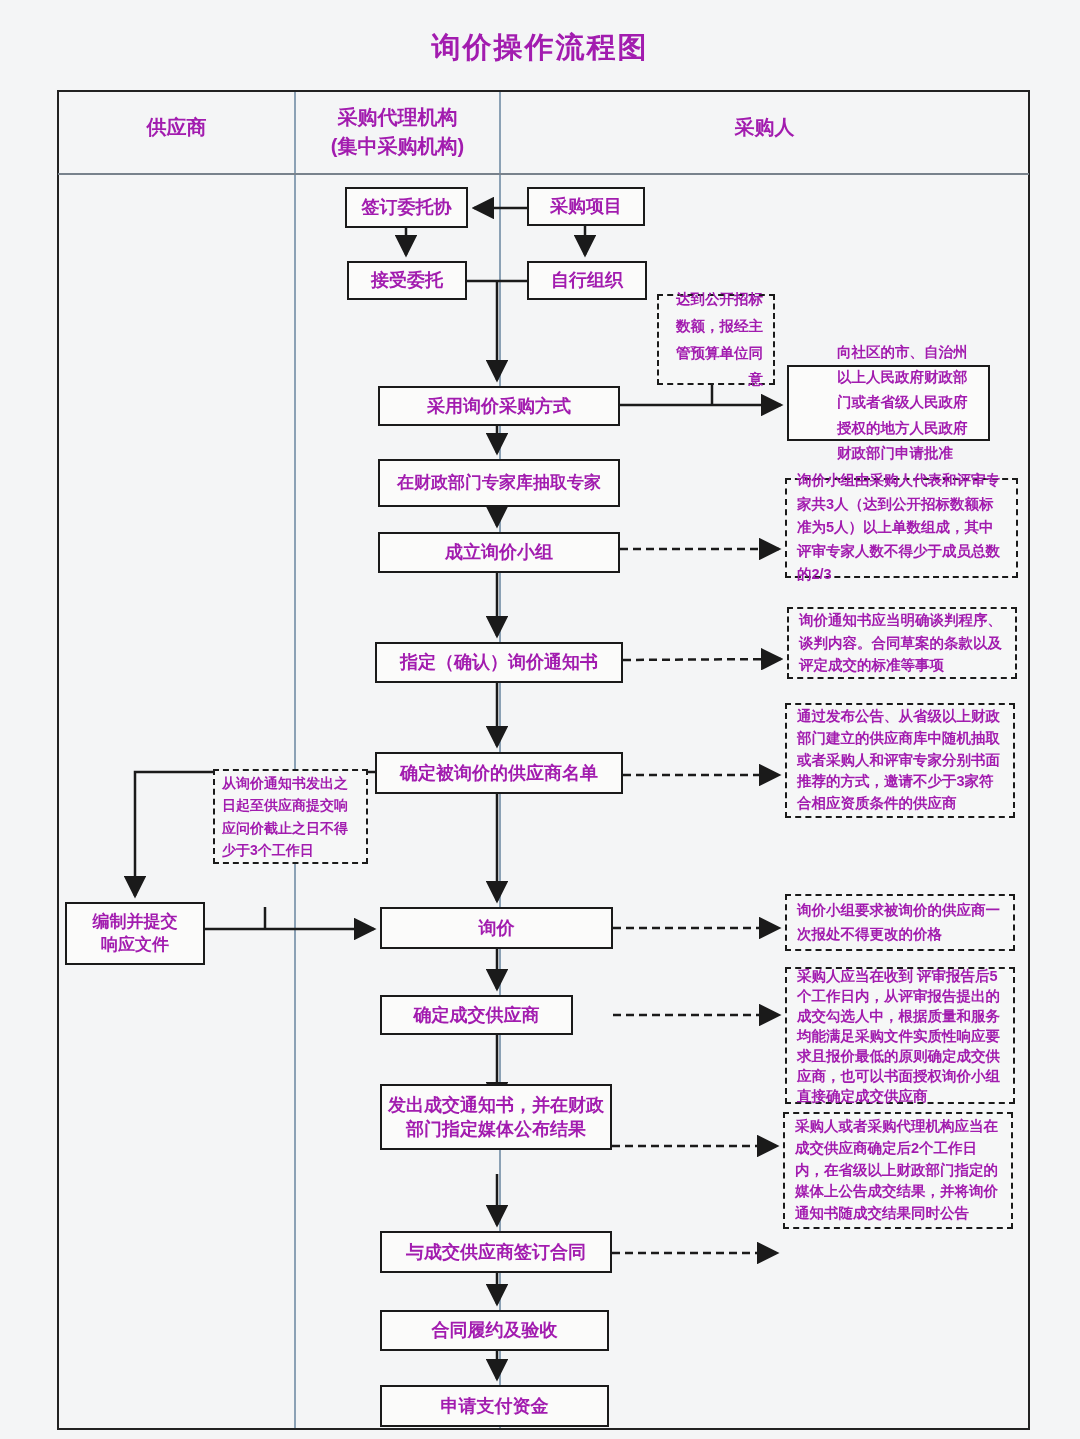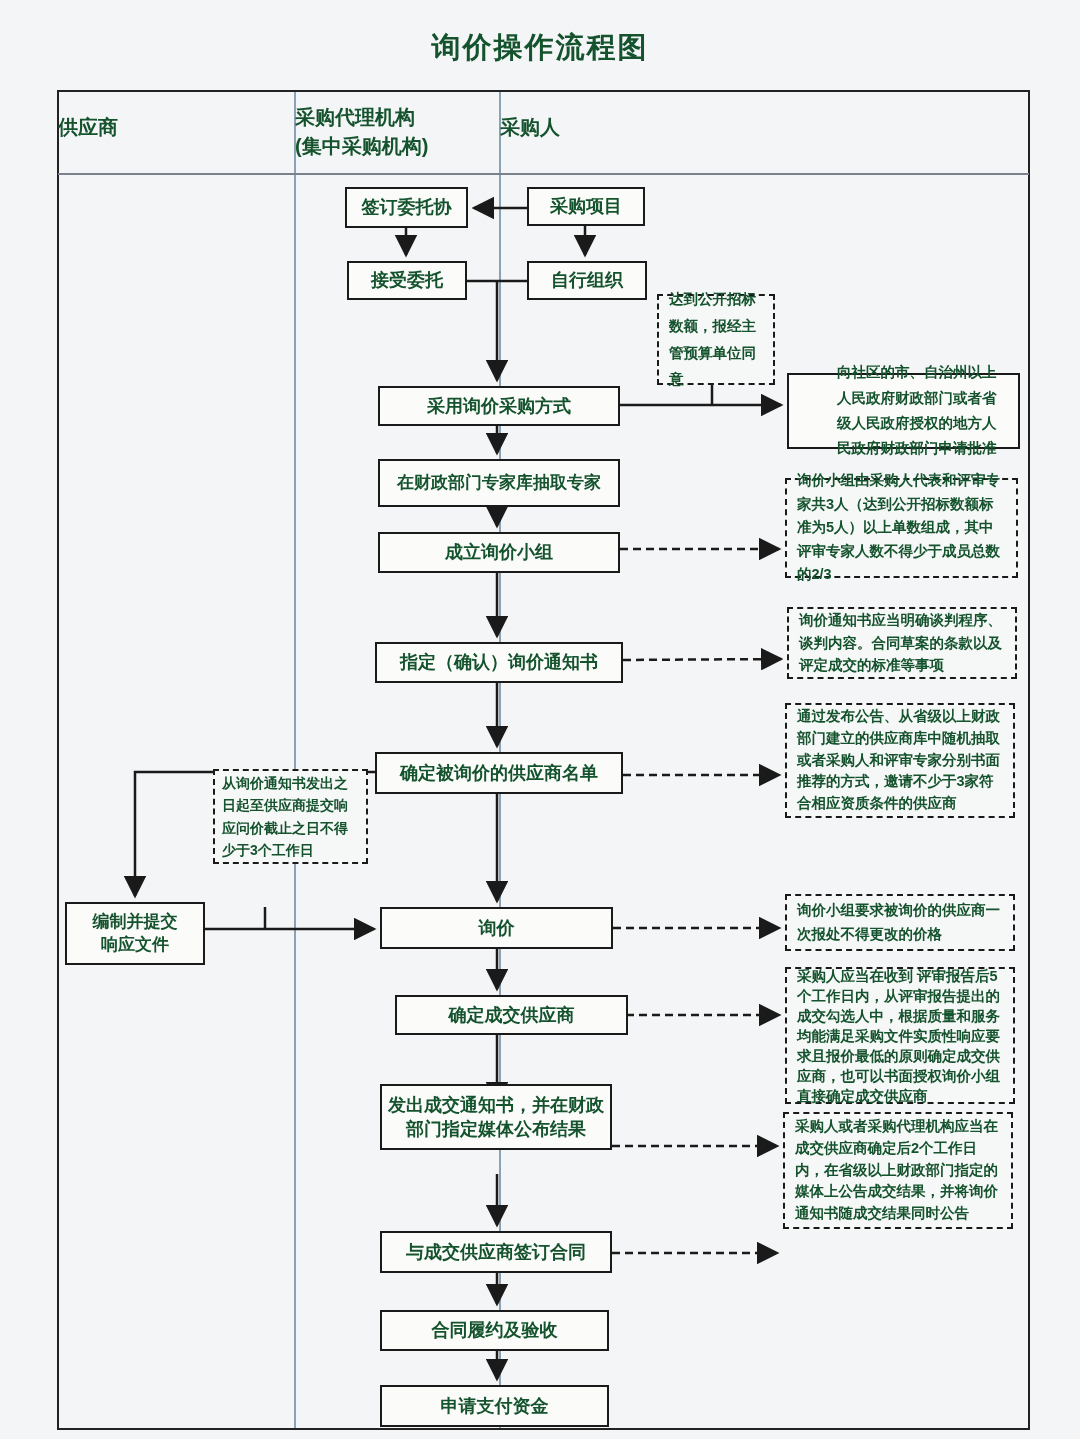--- a/index.html
+++ b/index.html
@@ -5,7 +5,7 @@
   html,body{margin:0;padding:0;background:#f4f5f6;}
   .canvas{
     position:relative;width:1080px;height:1439px;background:#f4f5f6;
-    font-family:"Liberation Sans","DejaVu Sans",sans-serif;color:#14532d;overflow:hidden;
+    font-family:"Liberation Sans","DejaVu Sans",sans-serif;color:#a21caf;overflow:hidden;
   }
   .title{
     position:absolute;left:0;top:28px;width:100%;text-align:center;

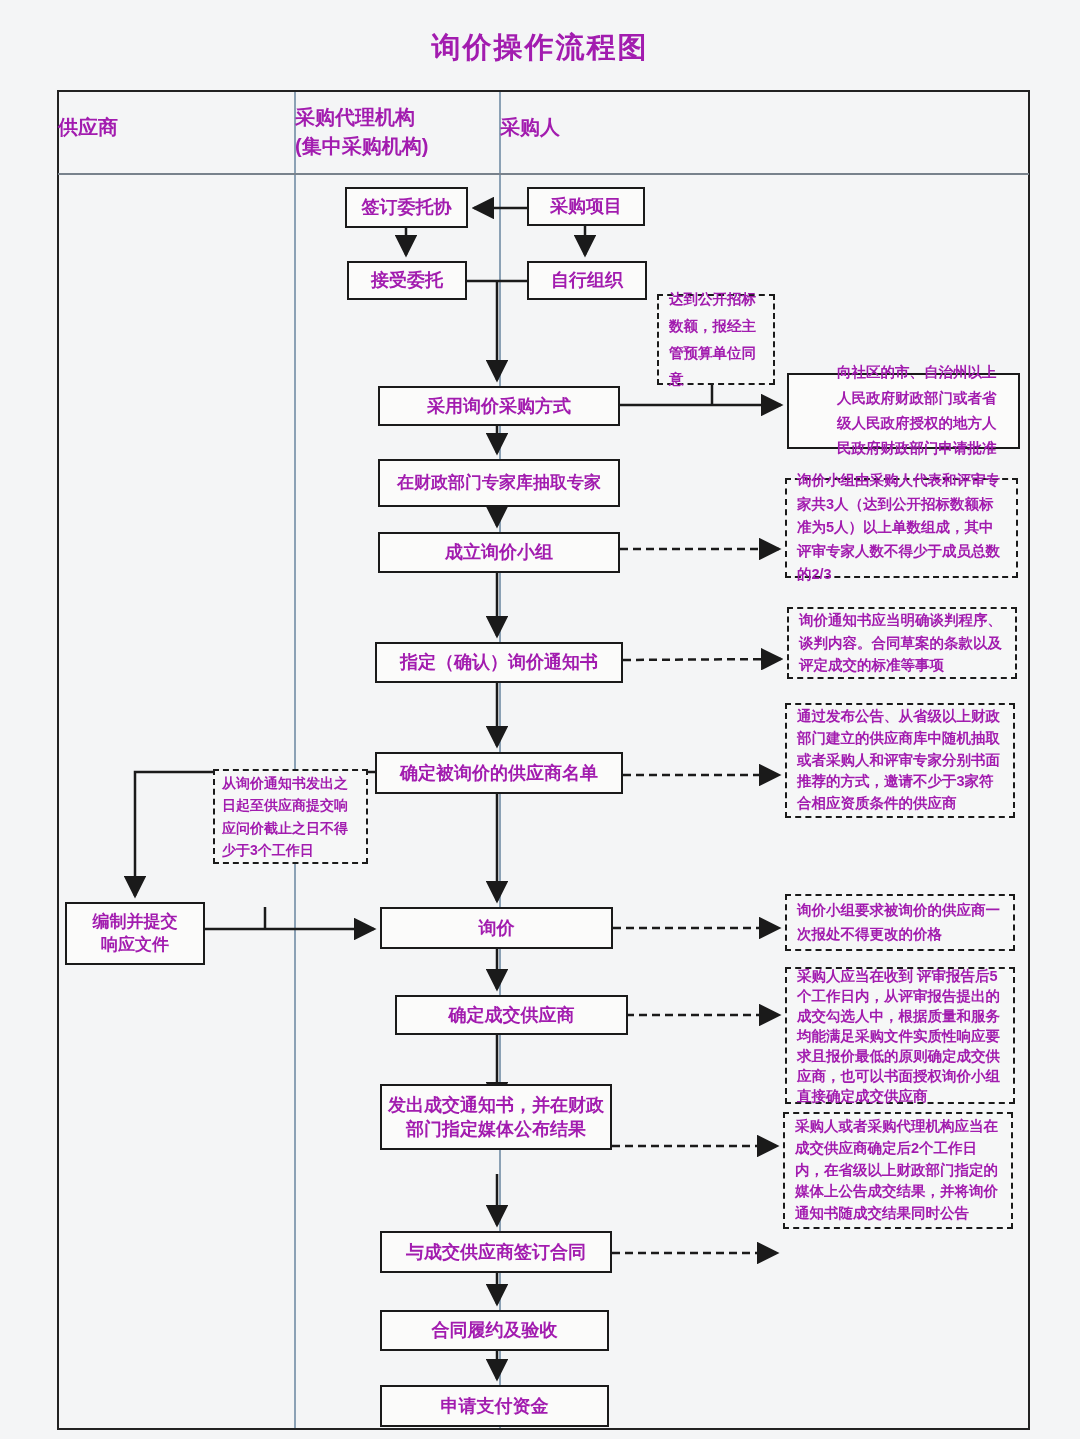--- a/index.html
+++ b/index.html
@@ -16,7 +16,7 @@
     border:2.5px solid #222;box-sizing:border-box;
   }
   .lane-header{
-    position:absolute;font-size:20px;font-weight:bold;line-height:1.45;
+    position:absolute;font-size:20px;font-weight:bold;text-align:center;line-height:1.45;
   }
   .connector-layer{position:absolute;left:0;top:0;width:1080px;height:1439px;pointer-events:none;}
   .node{

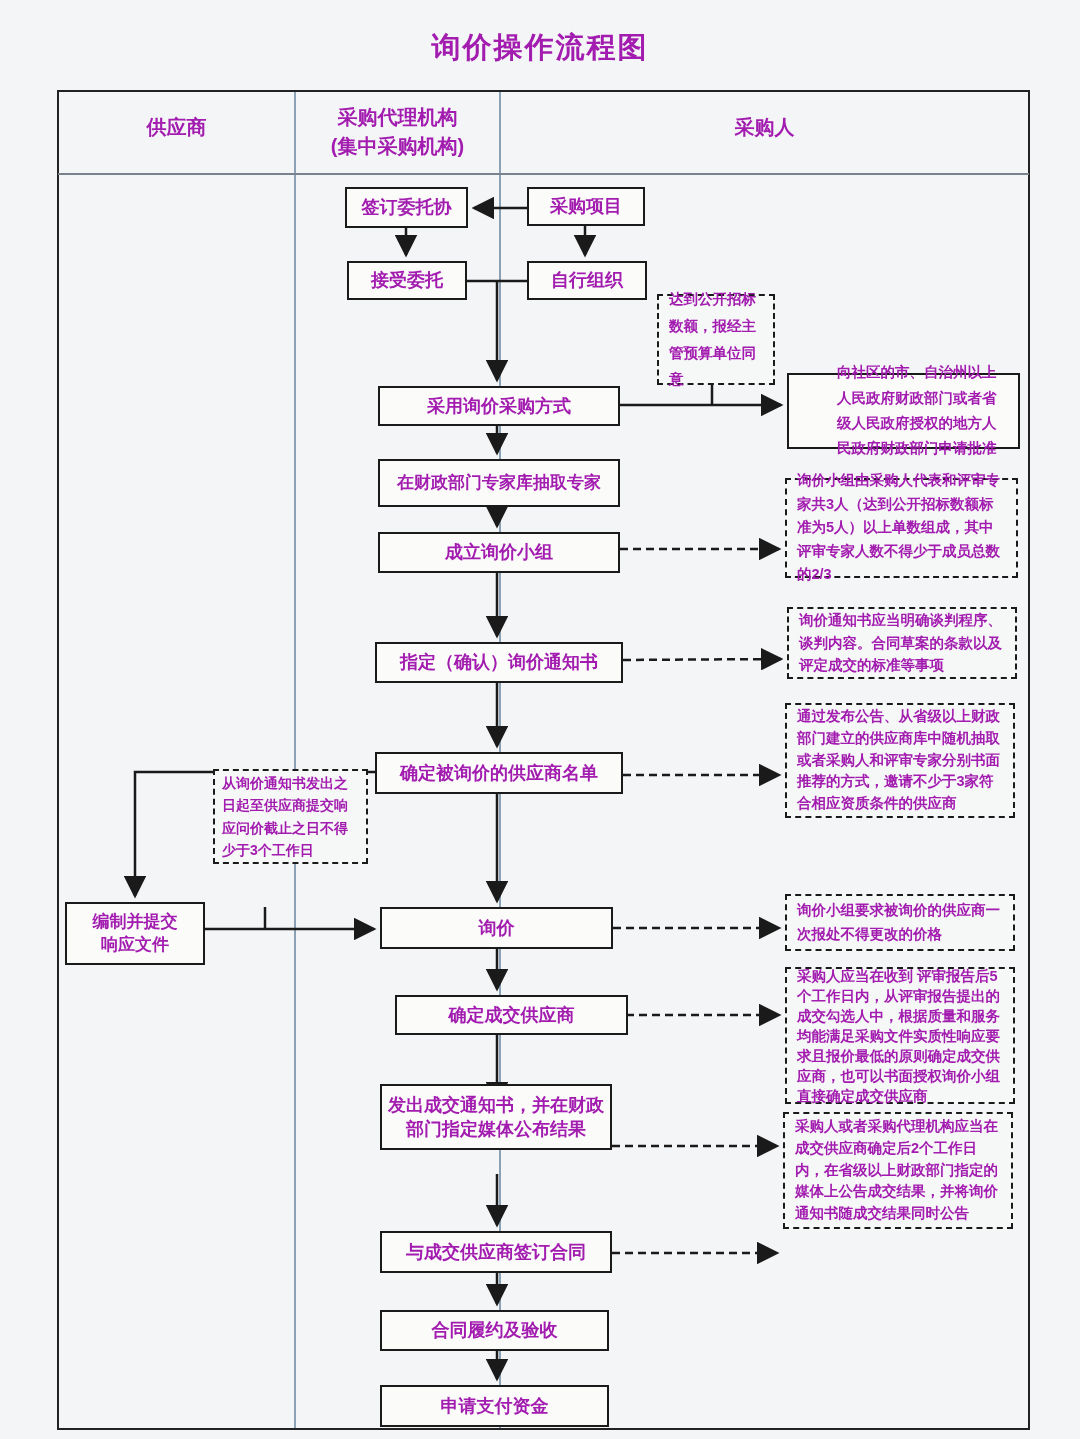--- a/index.html
+++ b/index.html
@@ -132,7 +132,7 @@
   <div class="node" style="left:380px;top:1310px;width:229px;height:41px;">合同履约及验收</div>
   <div class="node" style="left:380px;top:1385px;width:229px;height:42px;">申请支付资金</div>
 
-  <div class="dashed" style="left:657px;top:294px;width:118px;height:91px;line-height:1.85;">达到公开招标数额，报经主管预算单位同意</div>
+  <div class="dashed" style="left:657px;top:294px;width:118px;height:91px;line-height:1.85;text-align:right;">达到公开招标数额，报经主管预算单位同意</div>
   <div class="dashed" style="left:785px;top:478px;width:233px;height:100px;">询价小组由采购人代表和评审专家共3人（达到公开招标数额标准为5人）以上单数组成，其中评审专家人数不得少于成员总数的2/3</div>
   <div class="dashed" style="left:787px;top:607px;width:230px;height:72px;line-height:1.55;">询价通知书应当明确谈判程序、谈判内容。合同草案的条款以及评定成交的标准等事项</div>
   <div class="dashed" style="left:785px;top:703px;width:230px;height:115px;line-height:1.5;">通过发布公告、从省级以上财政部门建立的供应商库中随机抽取或者采购人和评审专家分别书面推荐的方式，邀请不少于3家符合相应资质条件的供应商</div>

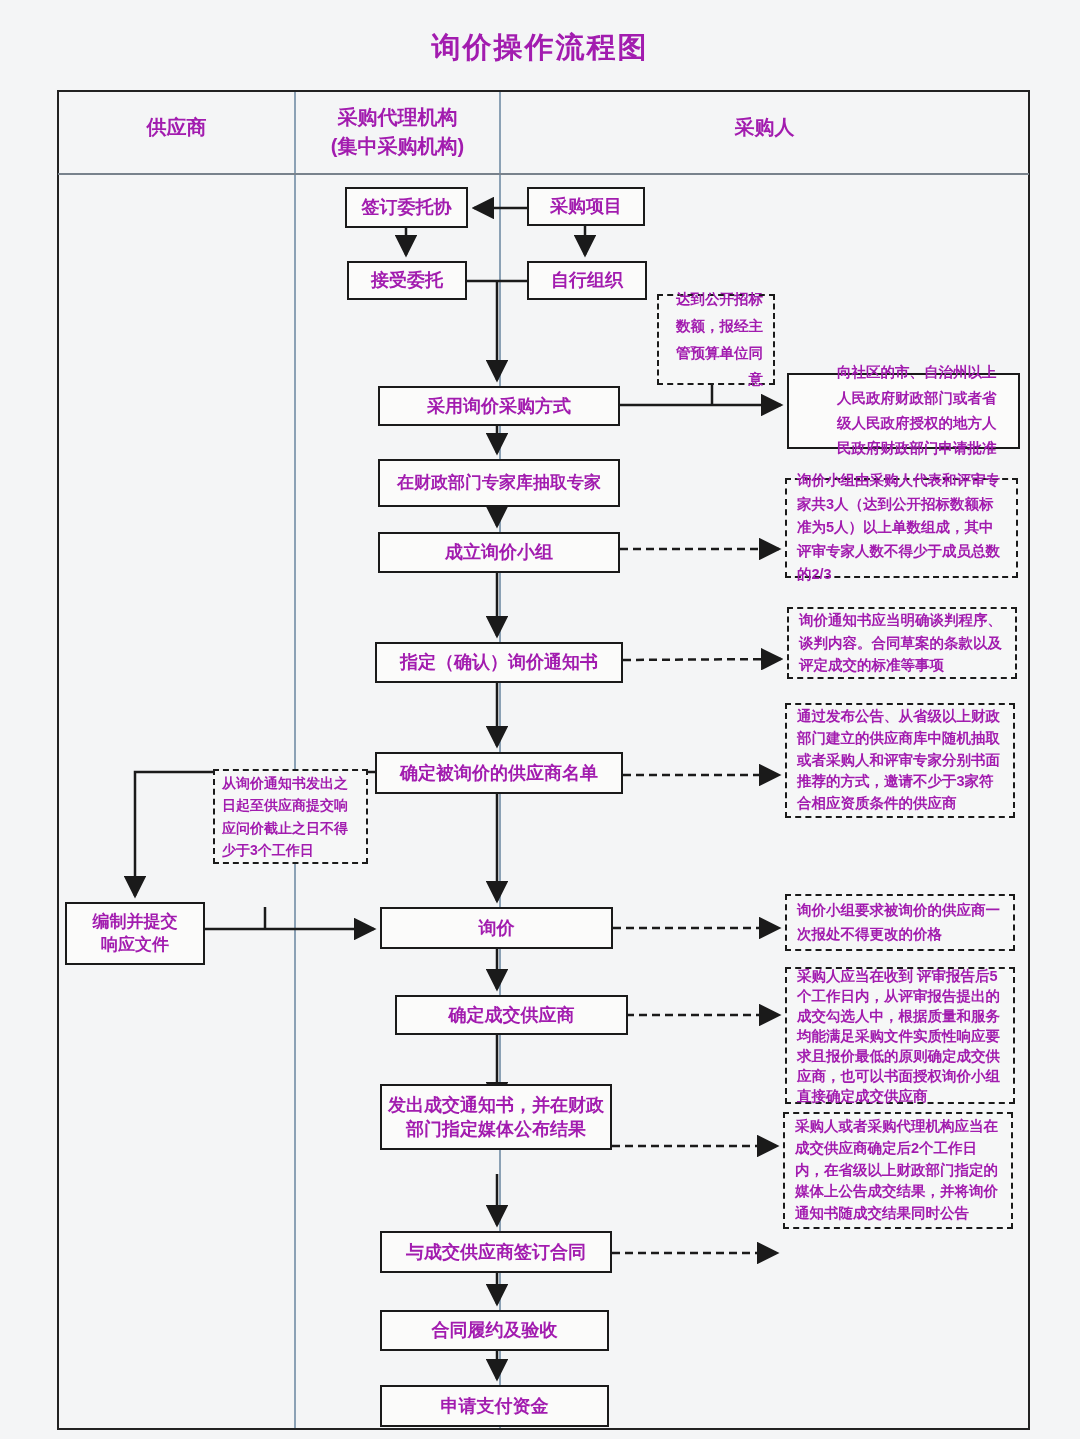--- a/index.html
+++ b/index.html
@@ -116,7 +116,7 @@
   <div class="node" style="left:347px;top:261px;width:120px;height:39px;">接受委托</div>
   <div class="node" style="left:527px;top:261px;width:120px;height:39px;">自行组织</div>
   <div class="node" style="left:378px;top:386px;width:242px;height:40px;">采用询价采购方式</div>
-  <div class="node left-align" style="left:787px;top:373px;width:233px;height:76px;padding-left:48px;">向社区的市、自治州以上人民政府财政部门或者省级人民政府授权的地方人民政府财政部门申请批准</div>
+  <div class="node left-align" style="left:787px;top:365px;width:203px;height:76px;padding-left:48px;">向社区的市、自治州以上人民政府财政部门或者省级人民政府授权的地方人民政府财政部门申请批准</div>
   <div class="node small" style="left:378px;top:459px;width:242px;height:48px;">在财政部门专家库抽取专家</div>
   <div class="node" style="left:378px;top:532px;width:242px;height:41px;">成立询价小组</div>
   <div class="node" style="left:375px;top:642px;width:248px;height:41px;">指定（确认）询价通知书</div>

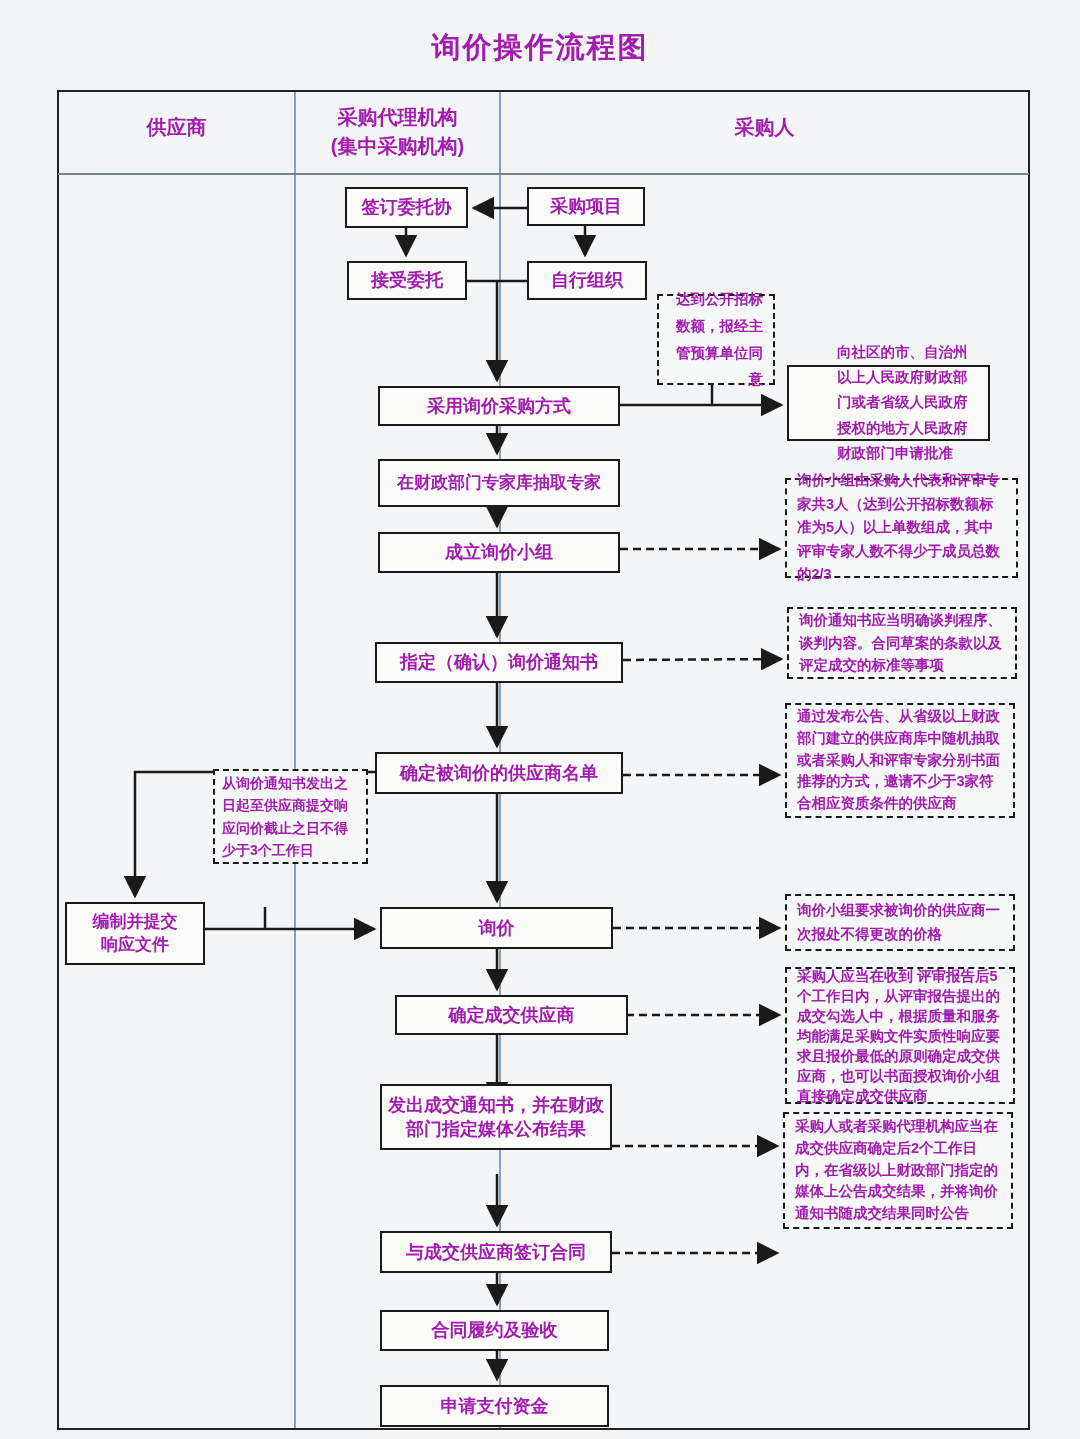--- a/index.html
+++ b/index.html
@@ -126,7 +126,7 @@
     <span style="display:block">响应文件</span>
   </div>
   <div class="node" style="left:380px;top:907px;width:233px;height:42px;">询价</div>
-  <div class="node" style="left:380px;top:995px;width:233px;height:40px;margin-left:15px;">确定成交供应商</div>
+  <div class="node" style="left:380px;top:995px;width:193px;height:40px;">确定成交供应商</div>
   <div class="node" style="left:380px;top:1084px;width:232px;height:66px;">发出成交通知书，并在财政部门指定媒体公布结果</div>
   <div class="node" style="left:380px;top:1231px;width:232px;height:42px;">与成交供应商签订合同</div>
   <div class="node" style="left:380px;top:1310px;width:229px;height:41px;">合同履约及验收</div>

